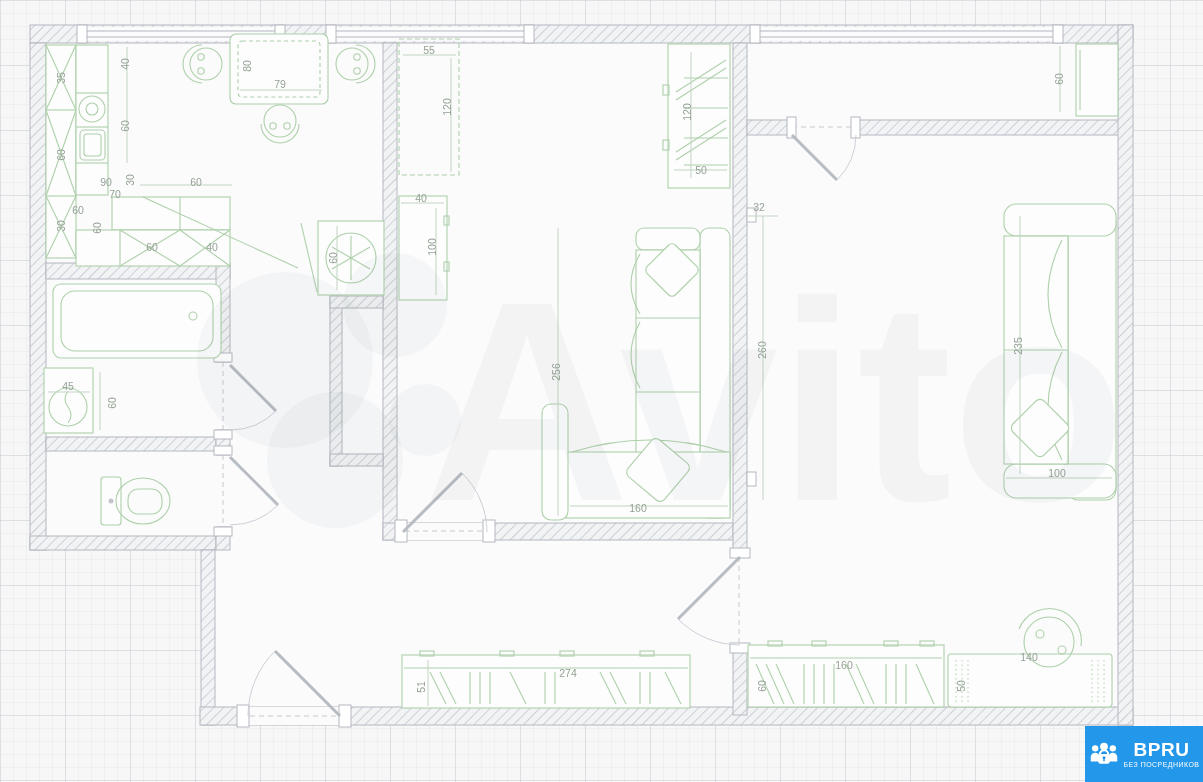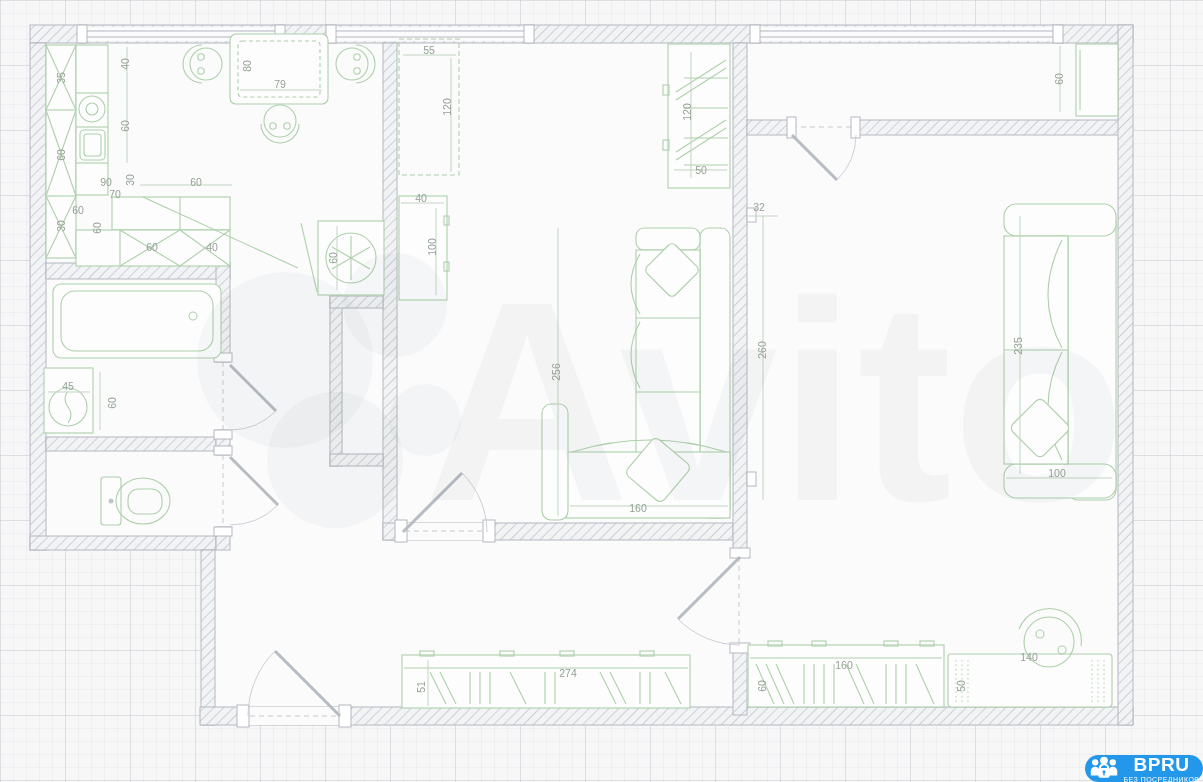--- a/index.html
+++ b/index.html
@@ -32,8 +32,8 @@
     position:absolute;left:221px;top:438px;
     font-size:27px;color:#8b8b8d;letter-spacing:.3px;cursor:pointer;white-space:nowrap;
   }
-  .badge{position:absolute;right:0;bottom:0;width:118px;height:27px;background:#2397ea;
-    display:flex;align-items:center;justify-content:center;gap:5px;border-radius:21px;}
+  .badge{position:absolute;right:0;bottom:0;width:118px;height:56px;background:#2397ea;
+    display:flex;align-items:center;justify-content:center;gap:5px;}
   .badge-text{display:flex;flex-direction:column;align-items:center;}
   .badge-brand{font-weight:bold;font-size:19px;color:#ffffff;letter-spacing:.5px;line-height:1;}
   .badge-tagline{font-size:7px;color:#ffffff;letter-spacing:.45px;margin-top:2px;white-space:nowrap;}

